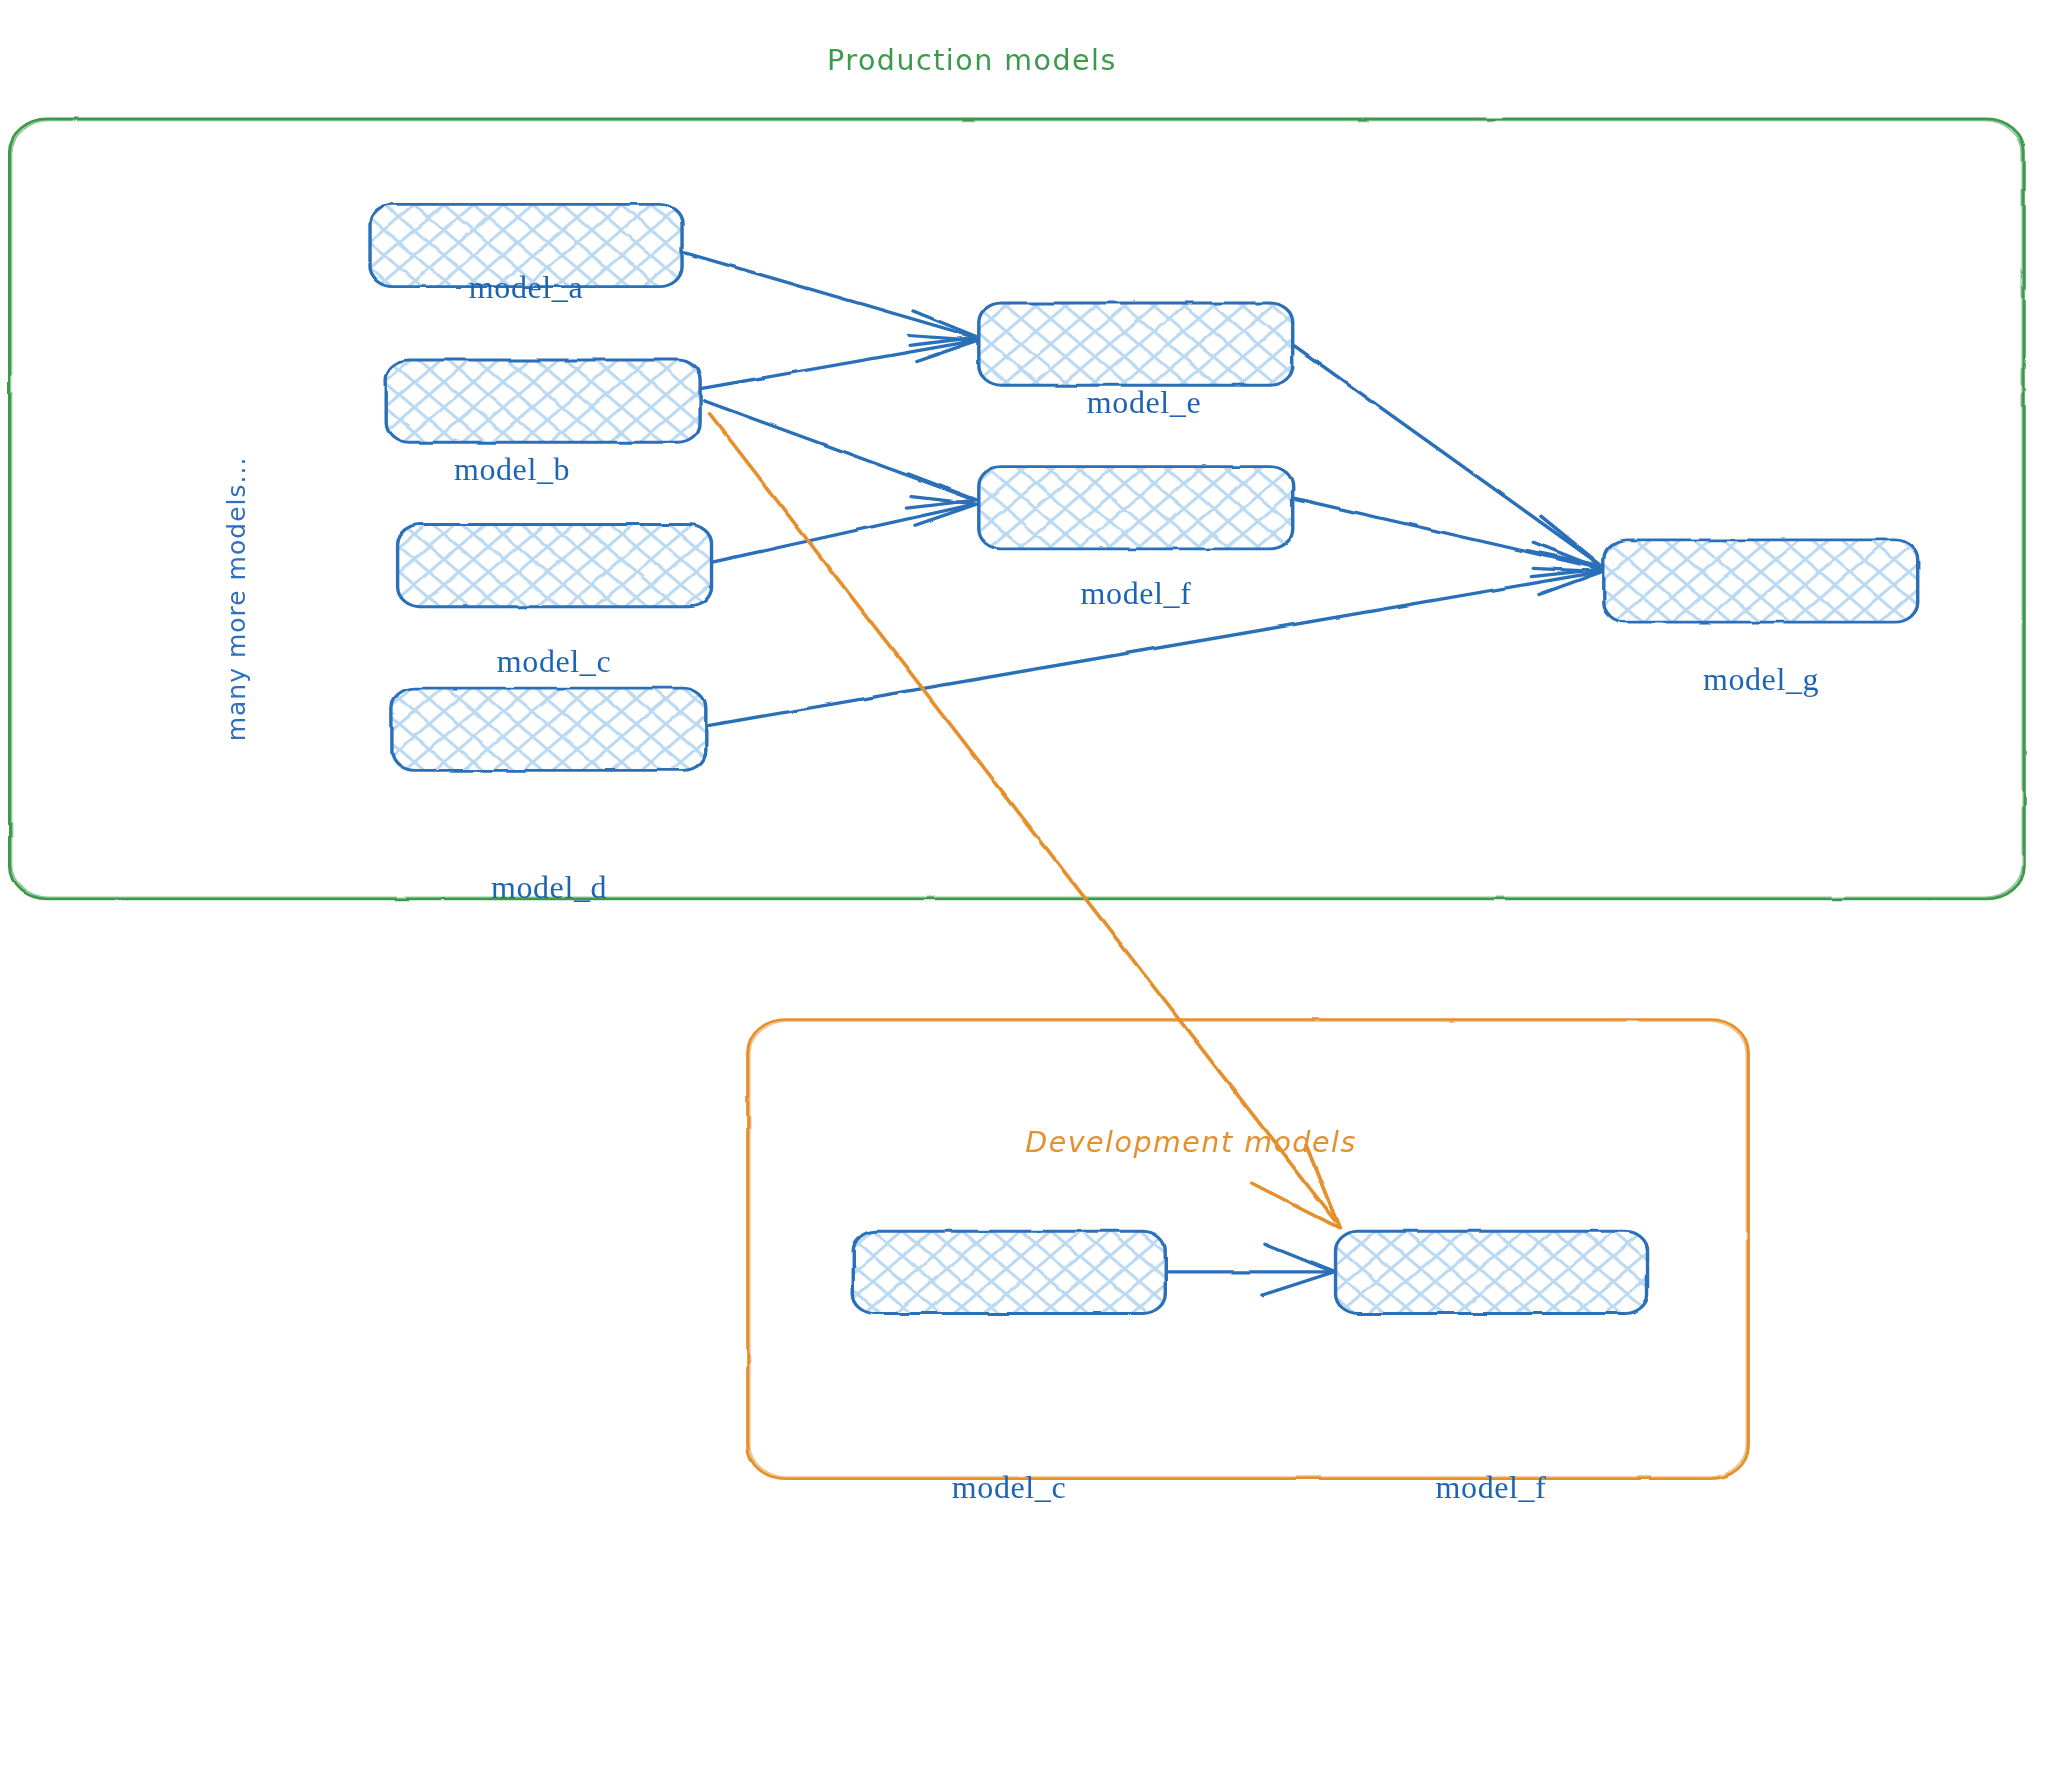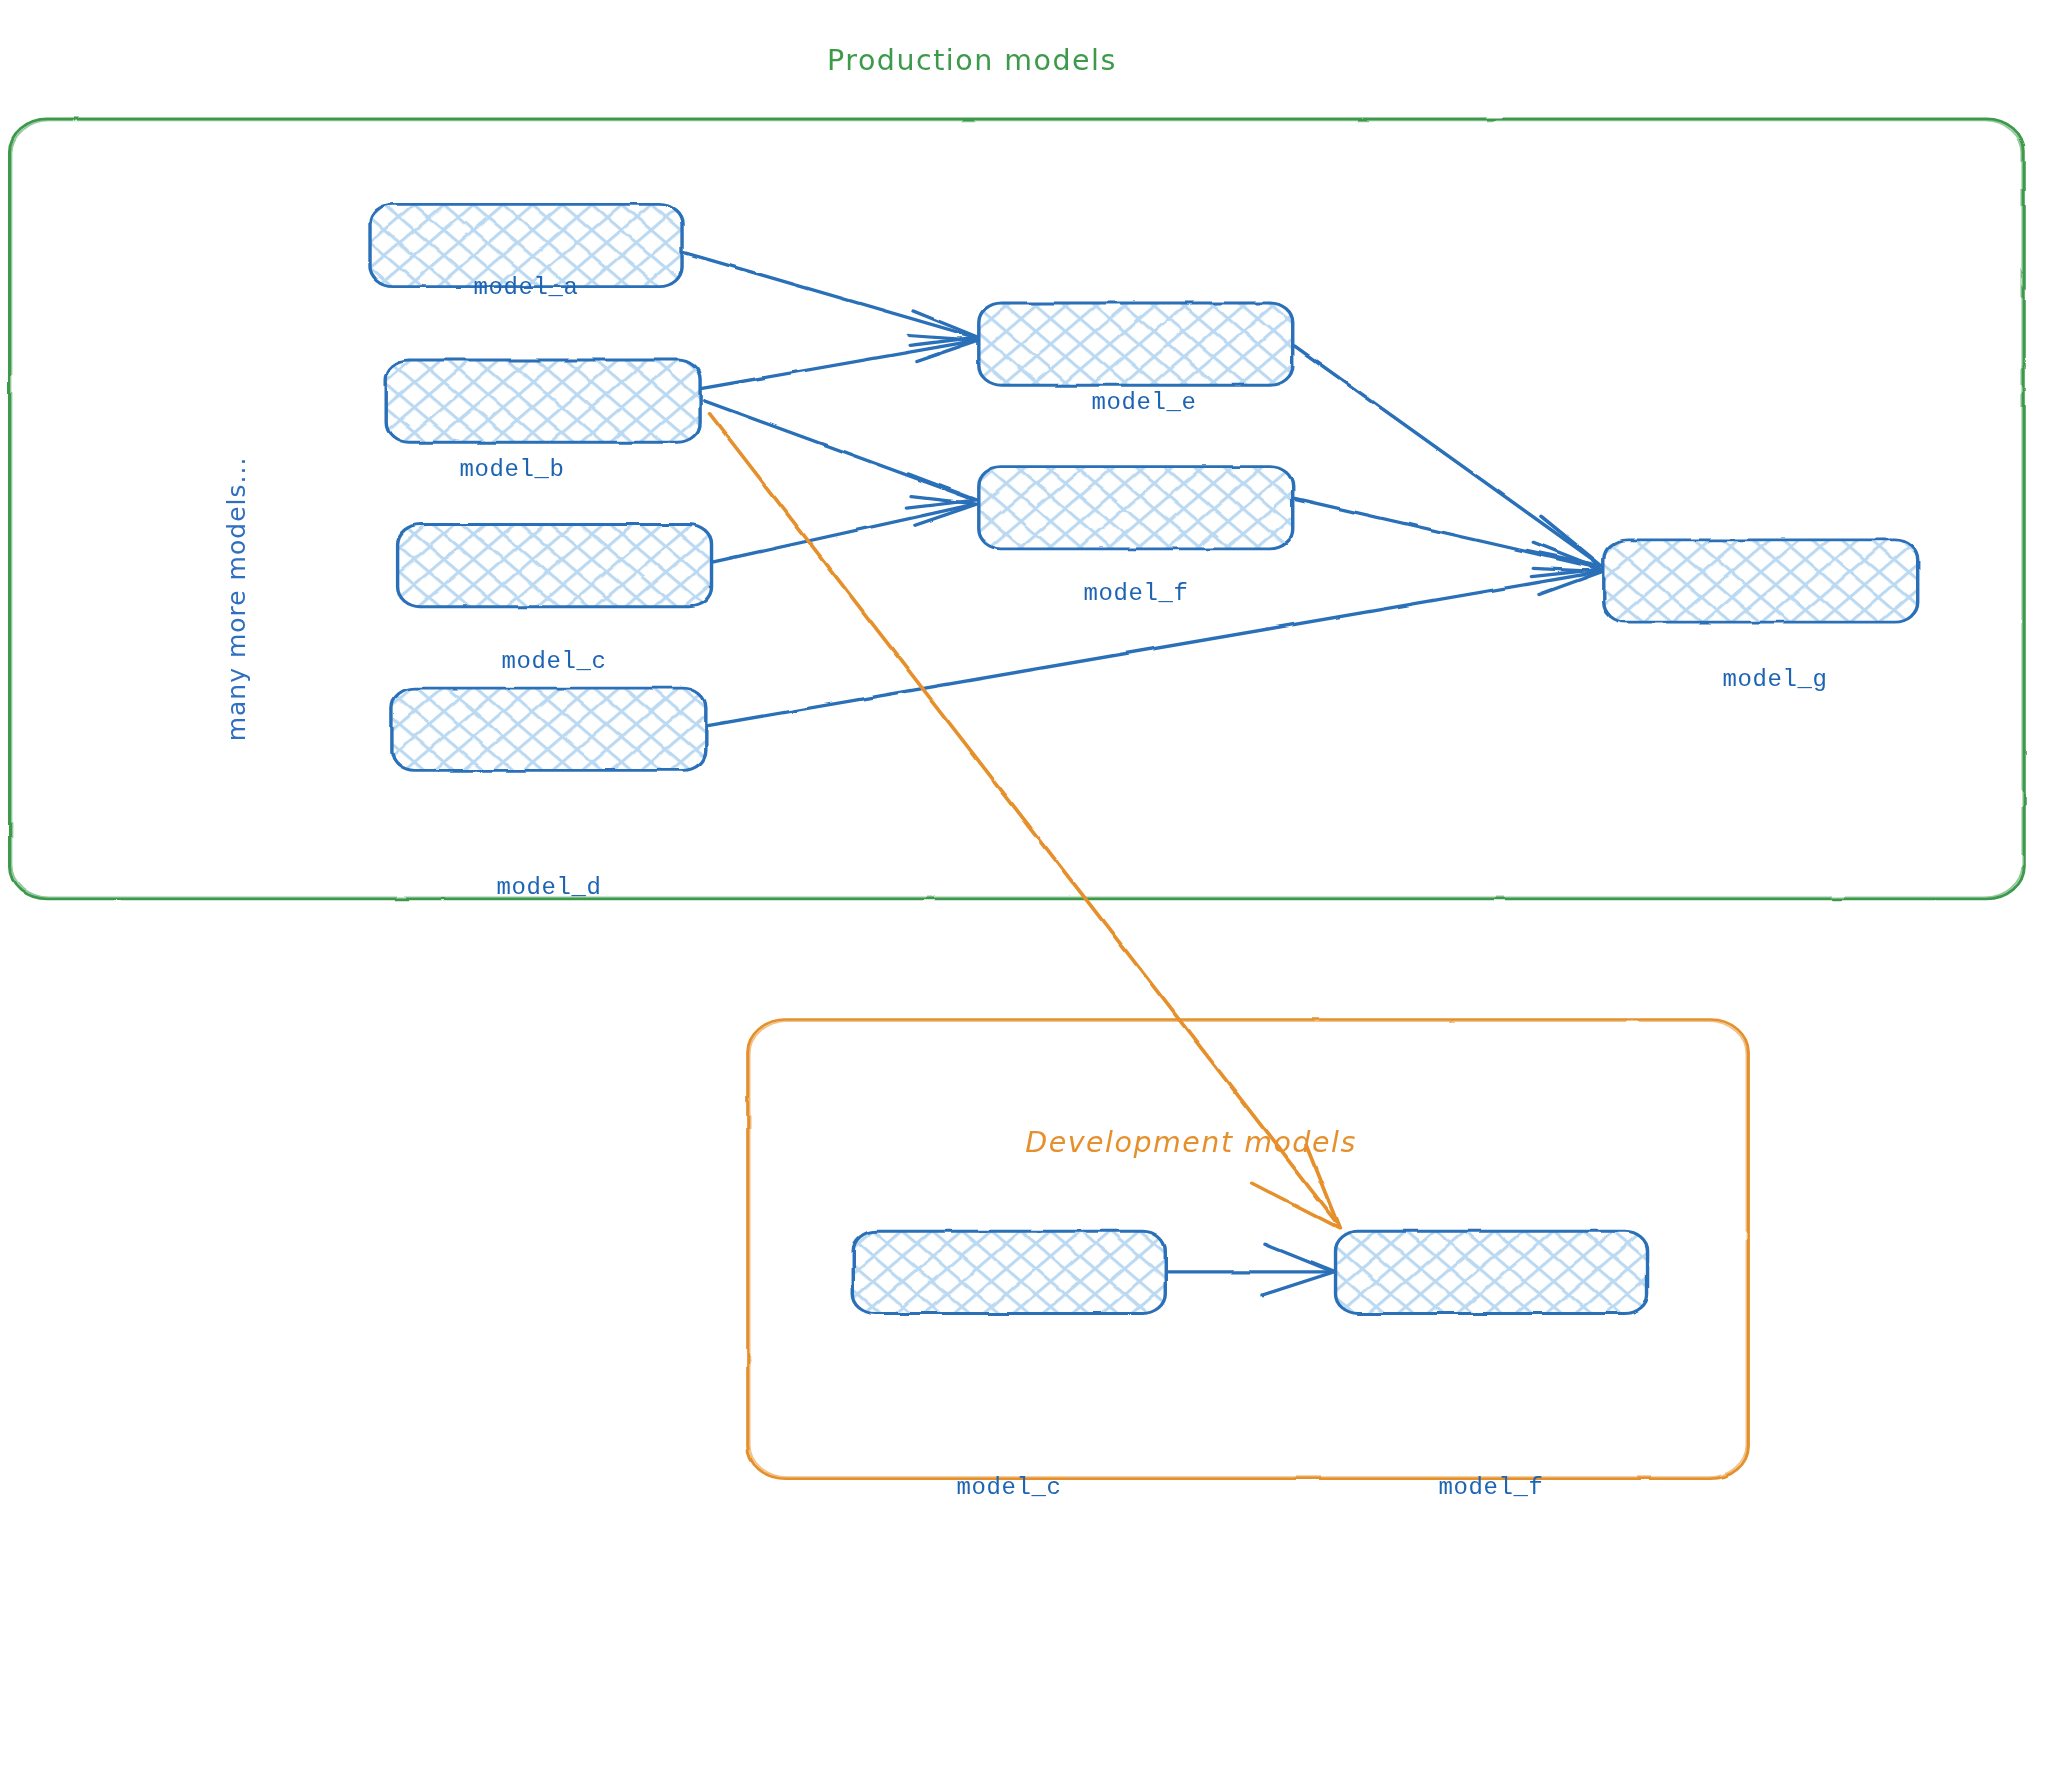--- a/index.html
+++ b/index.html
@@ -37,8 +37,8 @@
 
   .node-label {
     position: absolute;
-    font-family: Liberation Mono, monospace;
-    font-size: 24px;
+    font-family: Liberation Serif, serif;
+    font-size: 32px;
     color: #1d64b3;
     letter-spacing: 0.6px;
     white-space: nowrap;

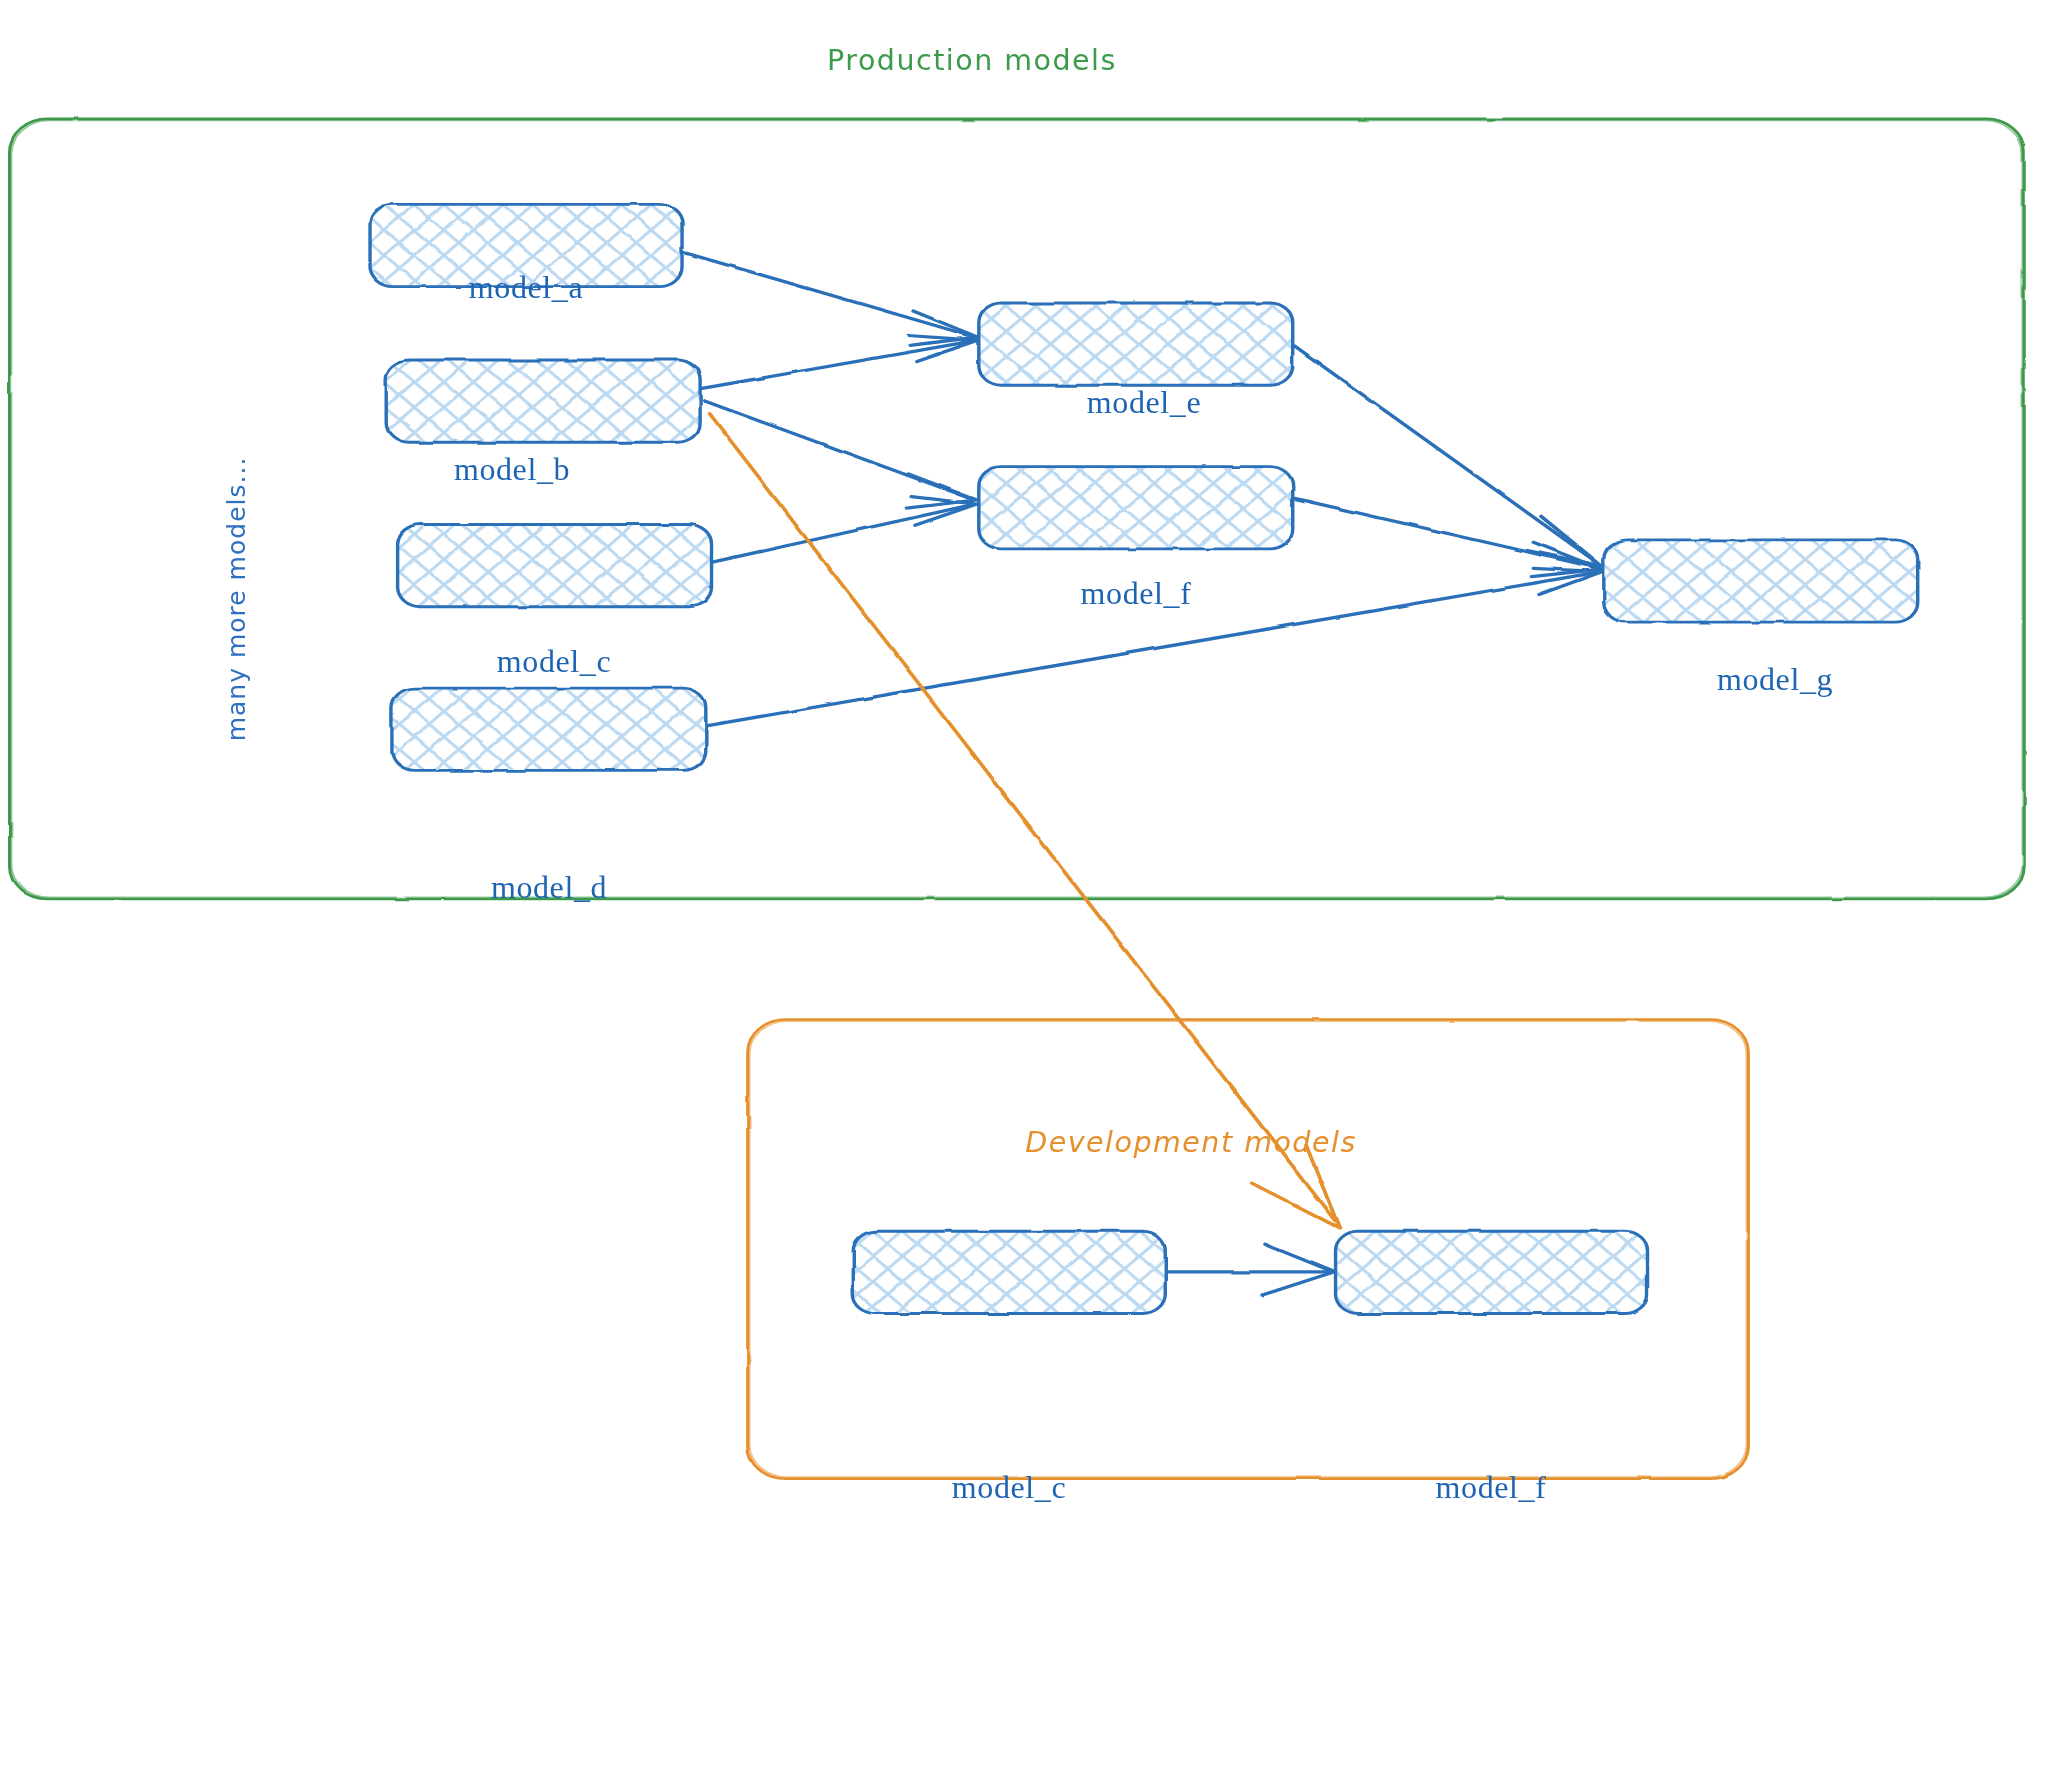--- a/index.html
+++ b/index.html
@@ -178,7 +178,7 @@
   <div class="node-label" style="left:549px; top:887px;">model_d</div>
   <div class="node-label" style="left:1136px; top:402px;margin-left:8px;">model_e</div>
   <div class="node-label" style="left:1136px; top:593px;">model_f</div>
-  <div class="node-label" style="left:1761px; top:679px;margin-left:14px;">model_g</div>
+  <div class="node-label" style="left:1761px; top:679px;">model_g</div>
   <div class="node-label" style="left:1009px; top:1487px;">model_c</div>
   <div class="node-label" style="left:1491px; top:1487px;">model_f</div>
 

